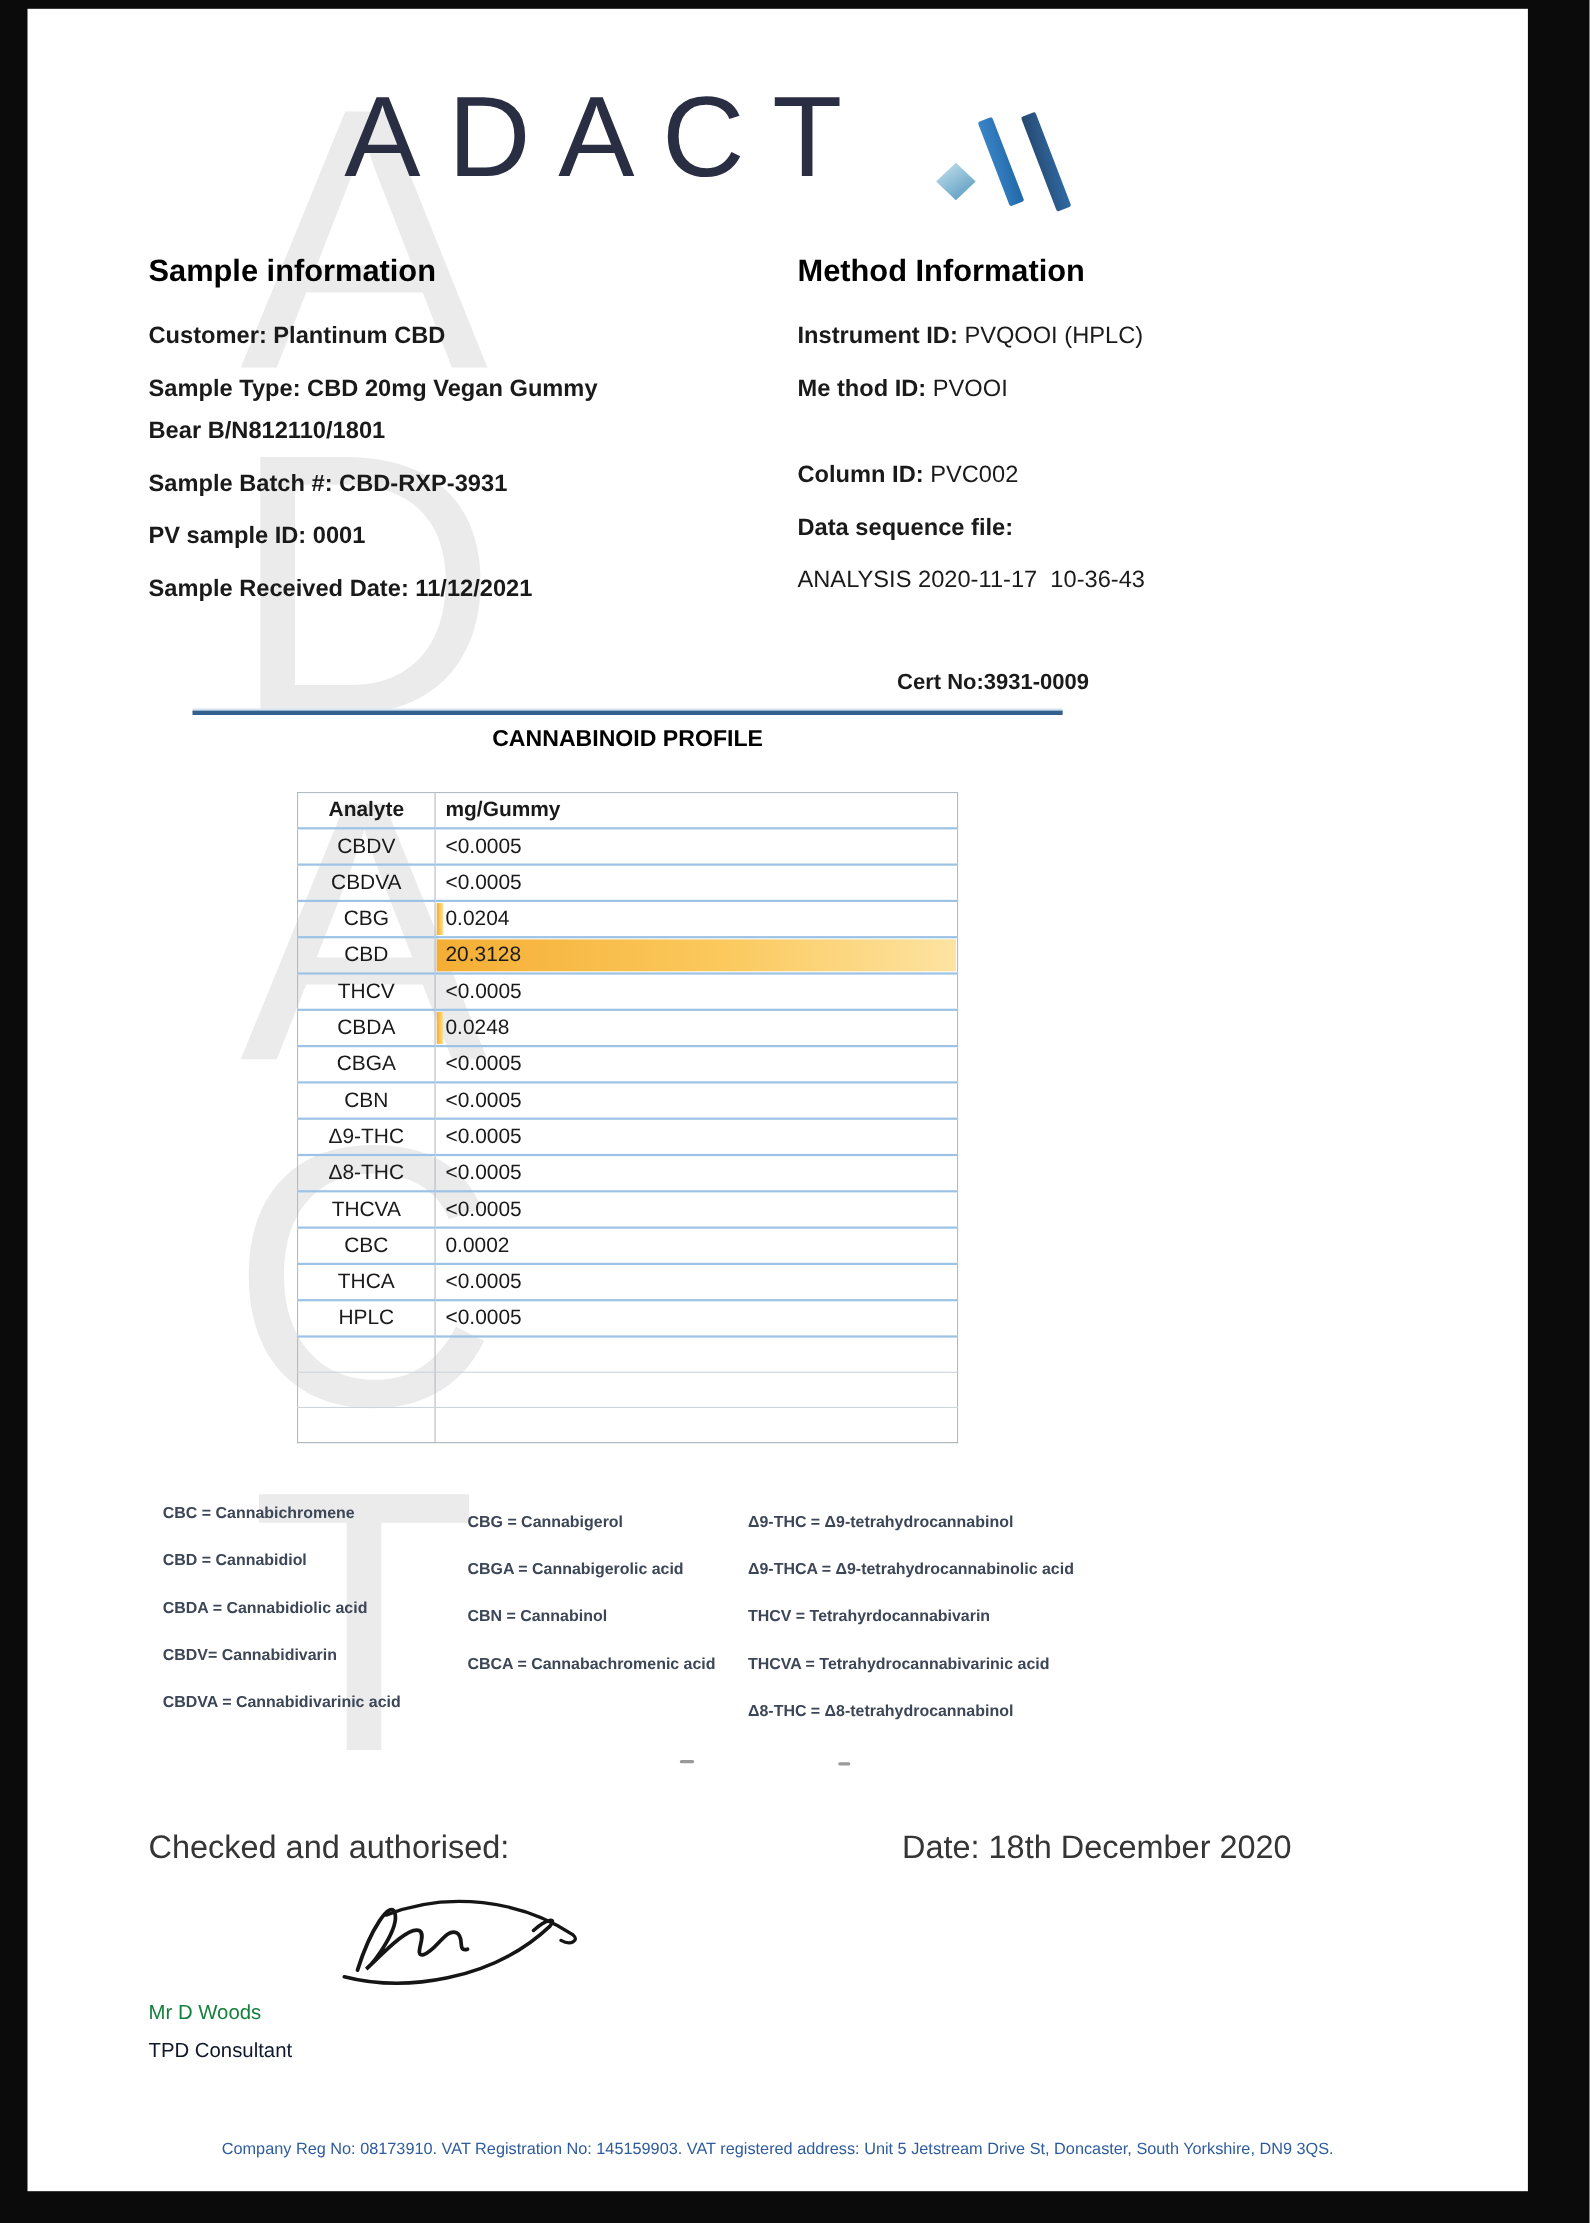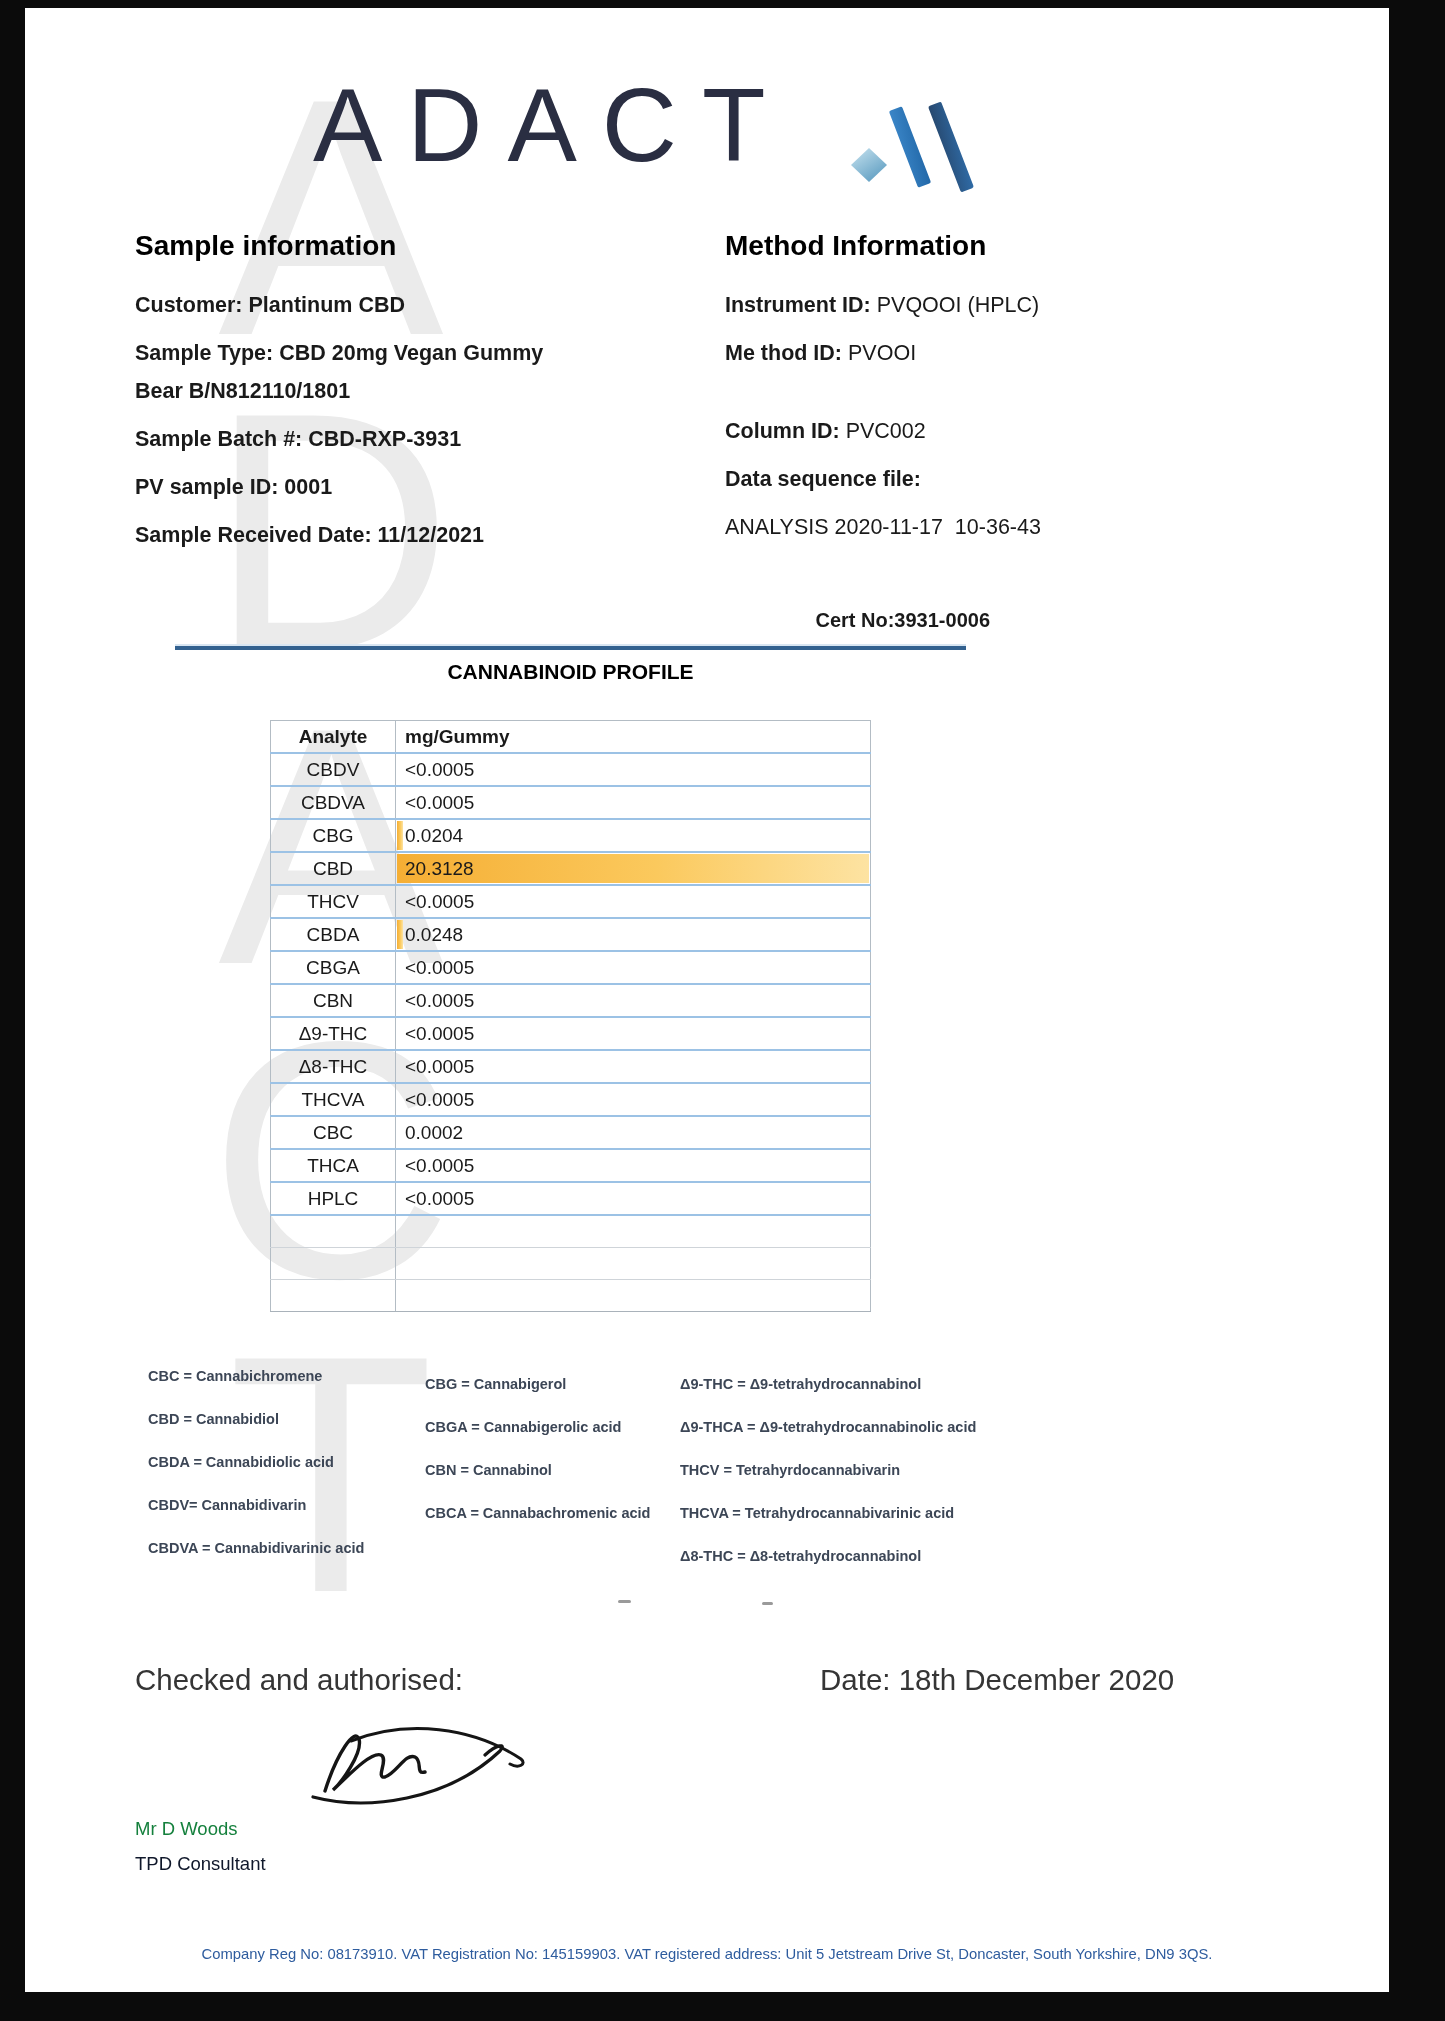--- a/index.html
+++ b/index.html
@@ -144,7 +144,7 @@
       <p class="field-line"><span class="val">ANALYSIS 2020-11-17  10-36-43</span></p>
     </div>
 
-    <div class="cert-no">Cert No:3931-0006</div>
+    <div class="cert-no">Cert No:3931-0009</div>
 
     <div class="divider-line"></div>
     <div class="profile-title">CANNABINOID PROFILE</div>

